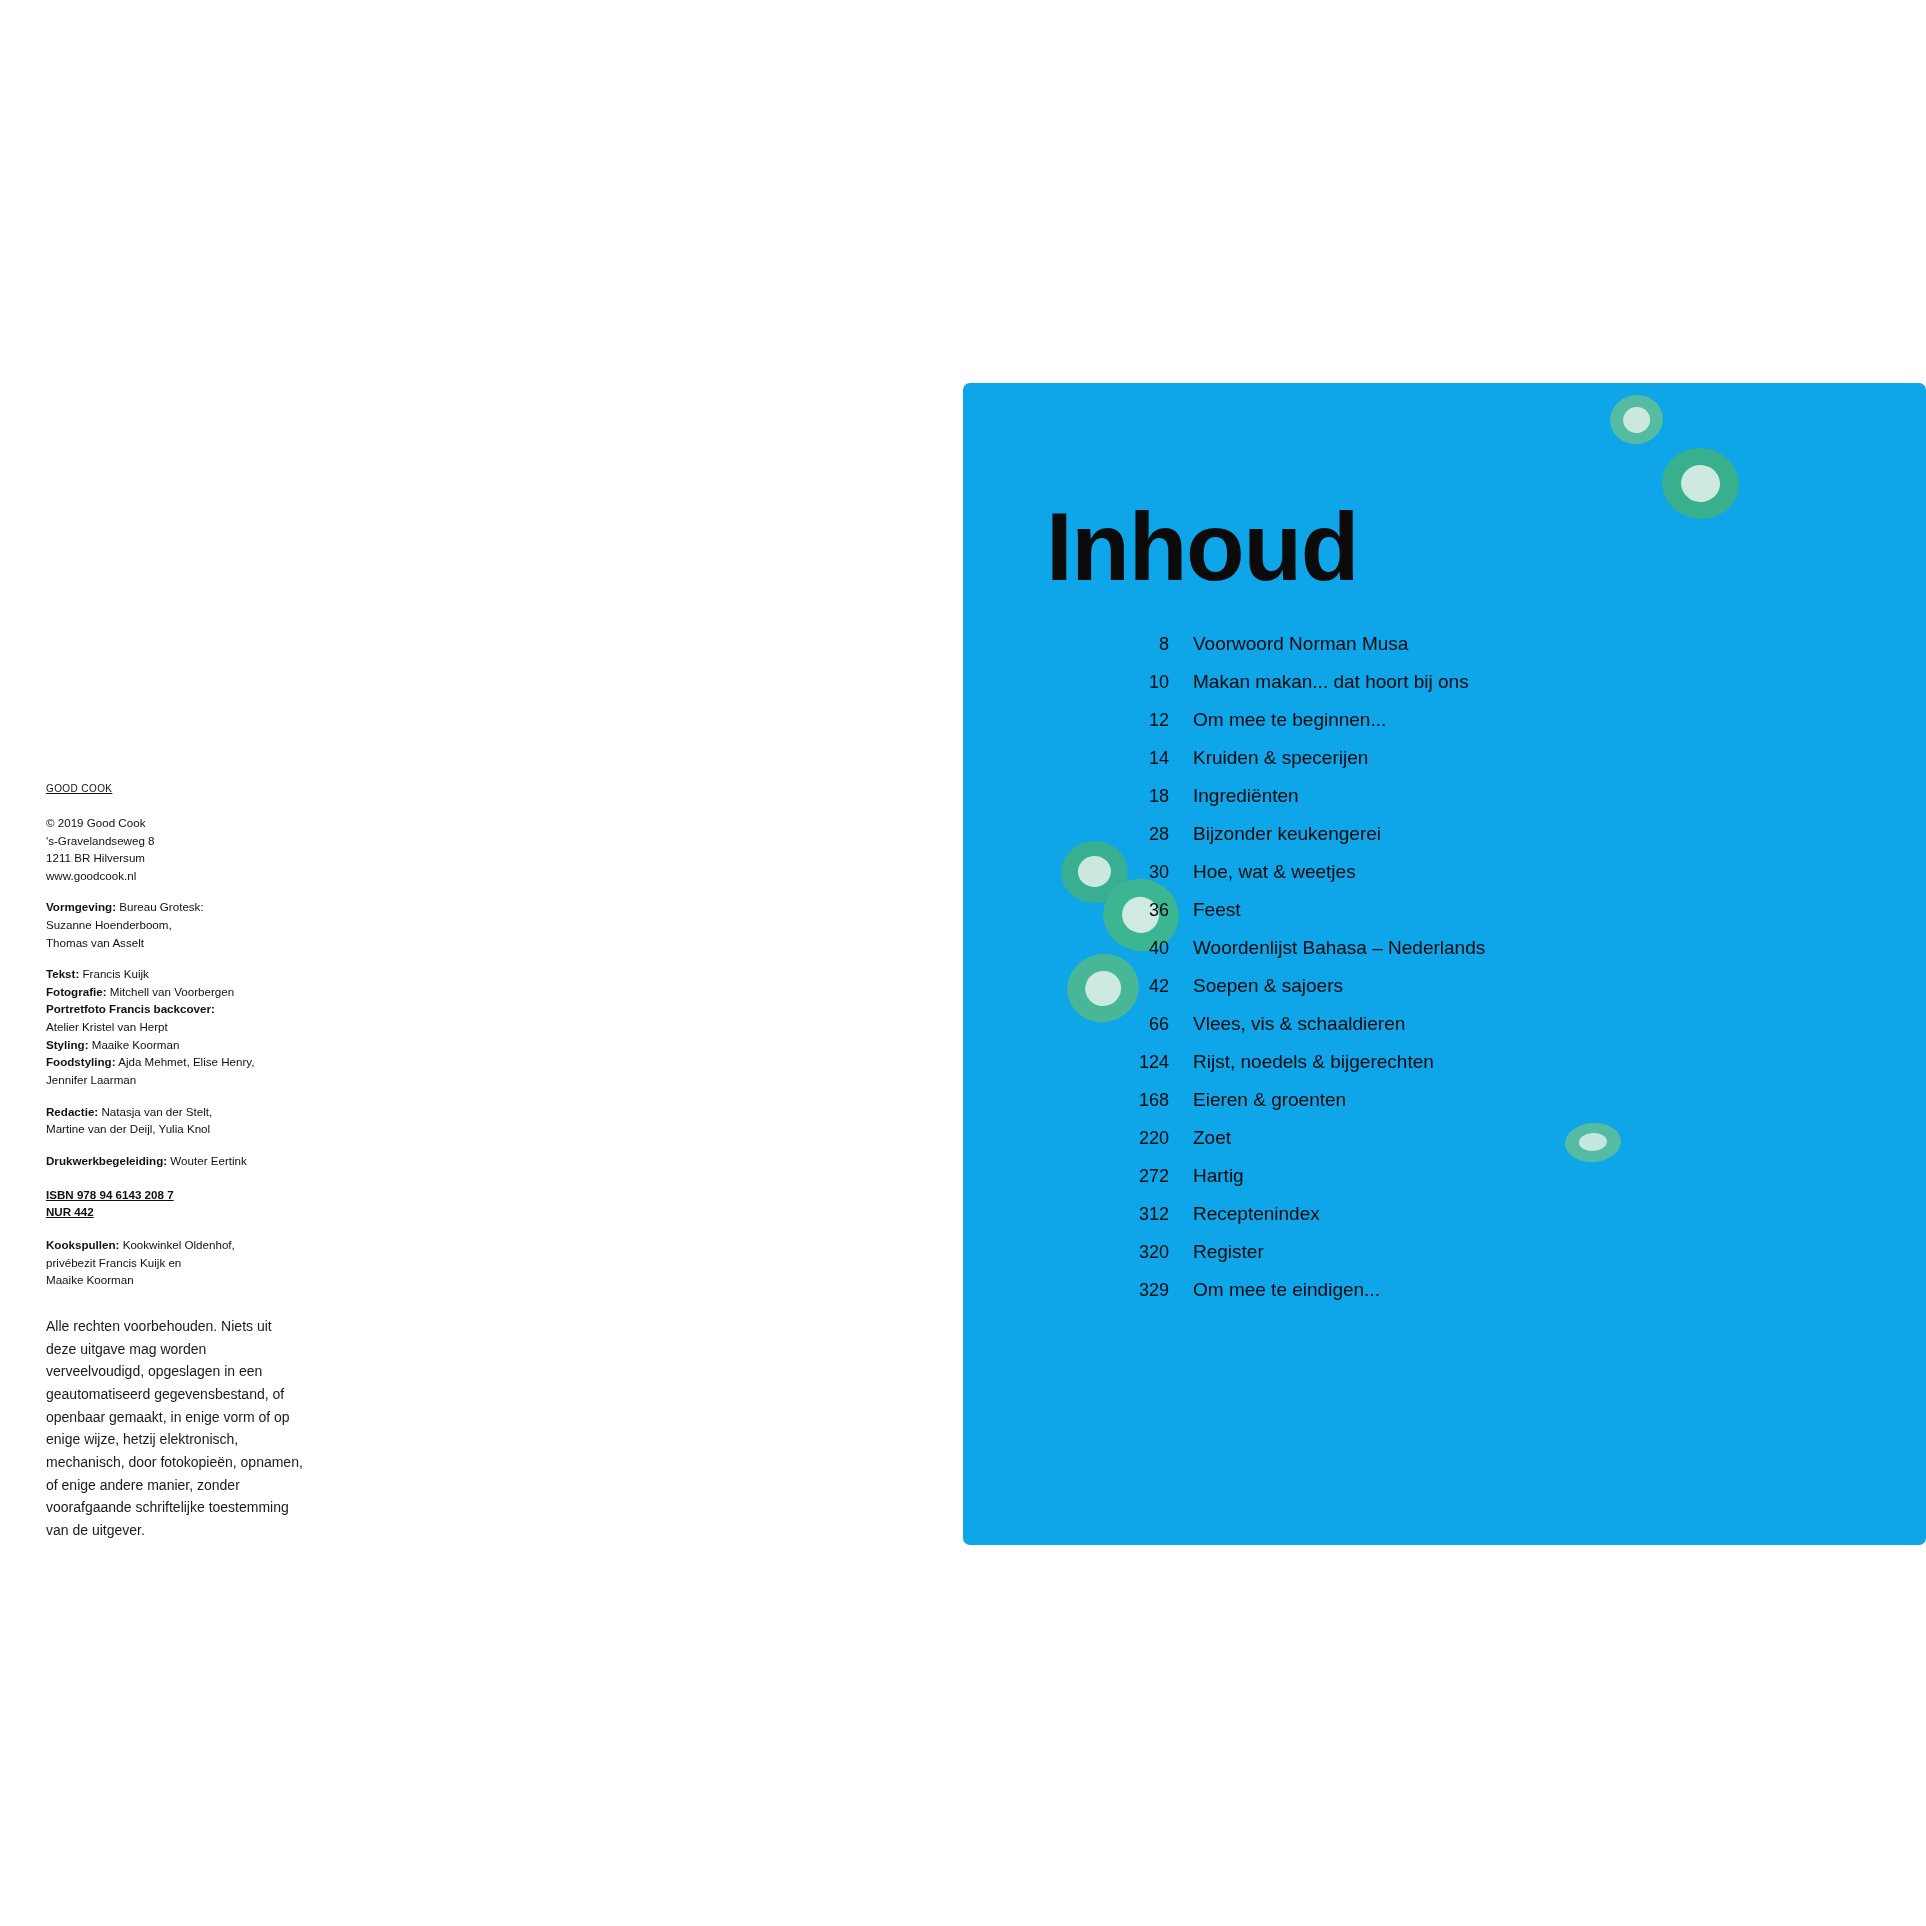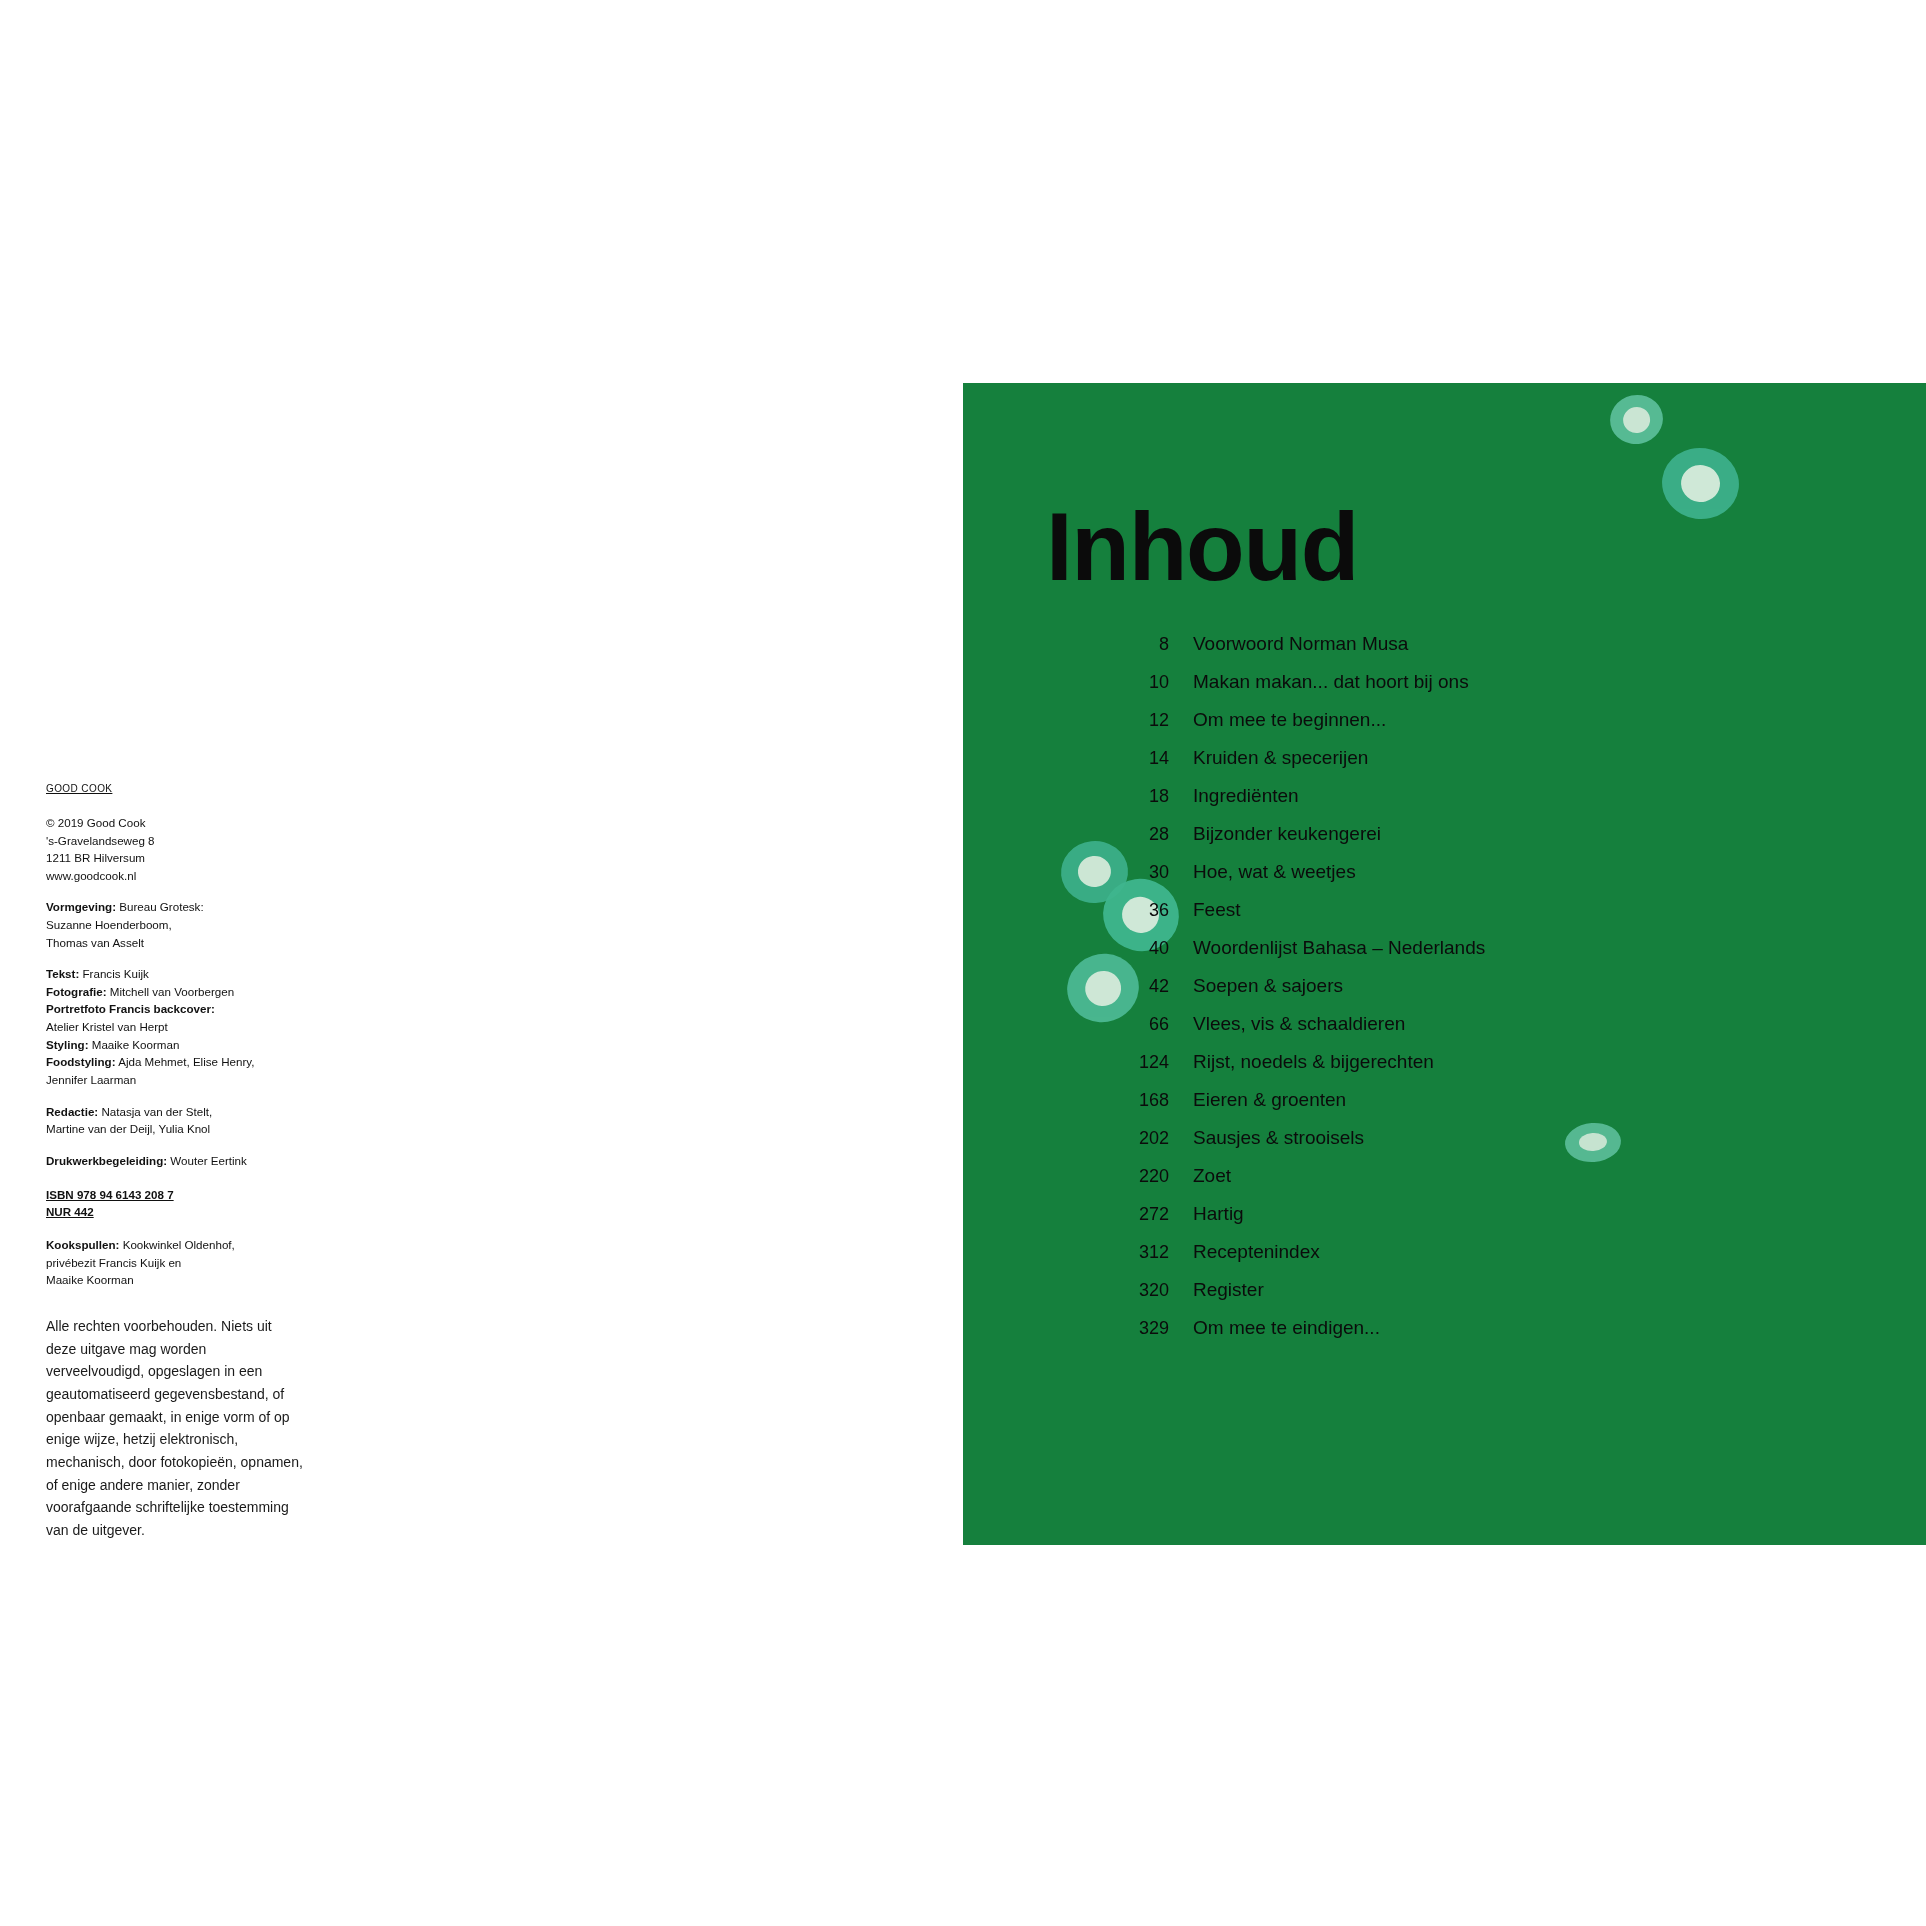--- a/index.html
+++ b/index.html
@@ -72,8 +72,9 @@
     top: 383px;
     width: 963px;
     height: 1162px;
-    background: #15803d;
+    background: #0ea5e9;
     overflow: hidden;
+    border-radius: 7px;
   }
   .inhoud-title {
     position: absolute;

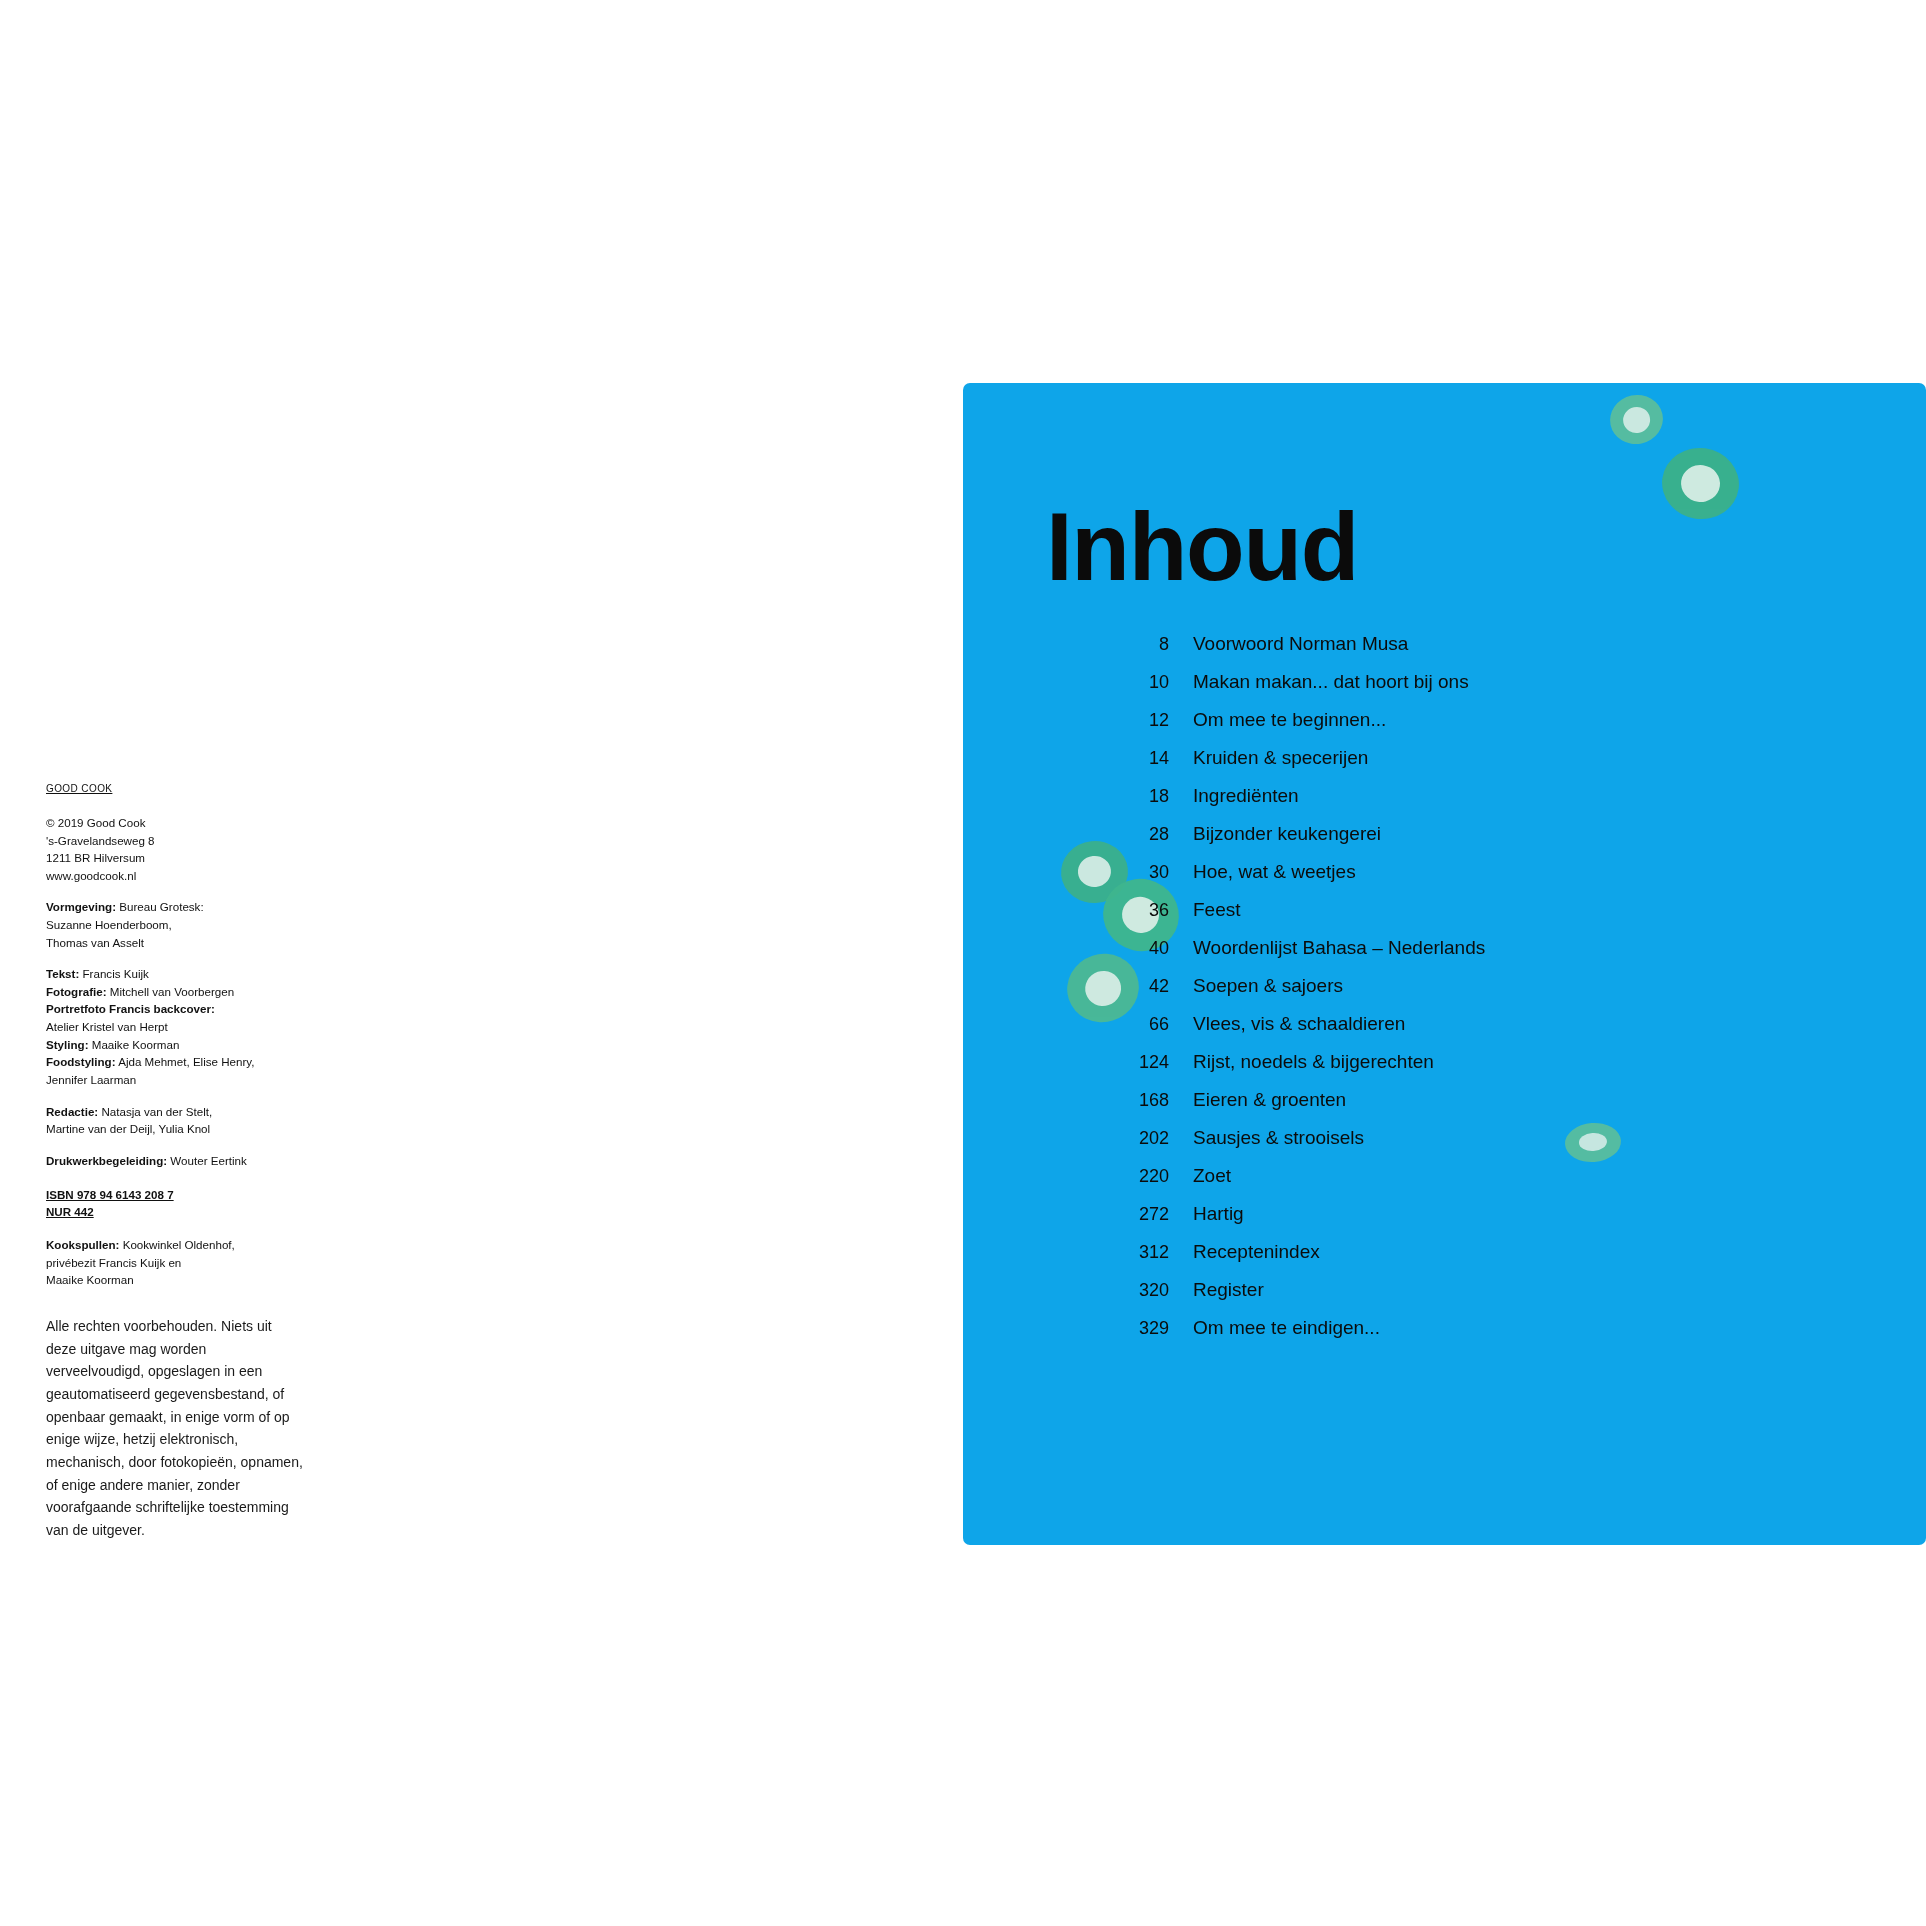--- a/index.html
+++ b/index.html
@@ -301,10 +301,6 @@
         <span class="toc-label">Eieren &amp; groenten</span>
       </div>
     <div class="toc-row">
-        <span class="toc-page">202</span>
-        <span class="toc-label">Sausjes &amp; strooisels</span>
-      </div>
-    <div class="toc-row">
         <span class="toc-page">220</span>
         <span class="toc-label">Zoet</span>
       </div>

